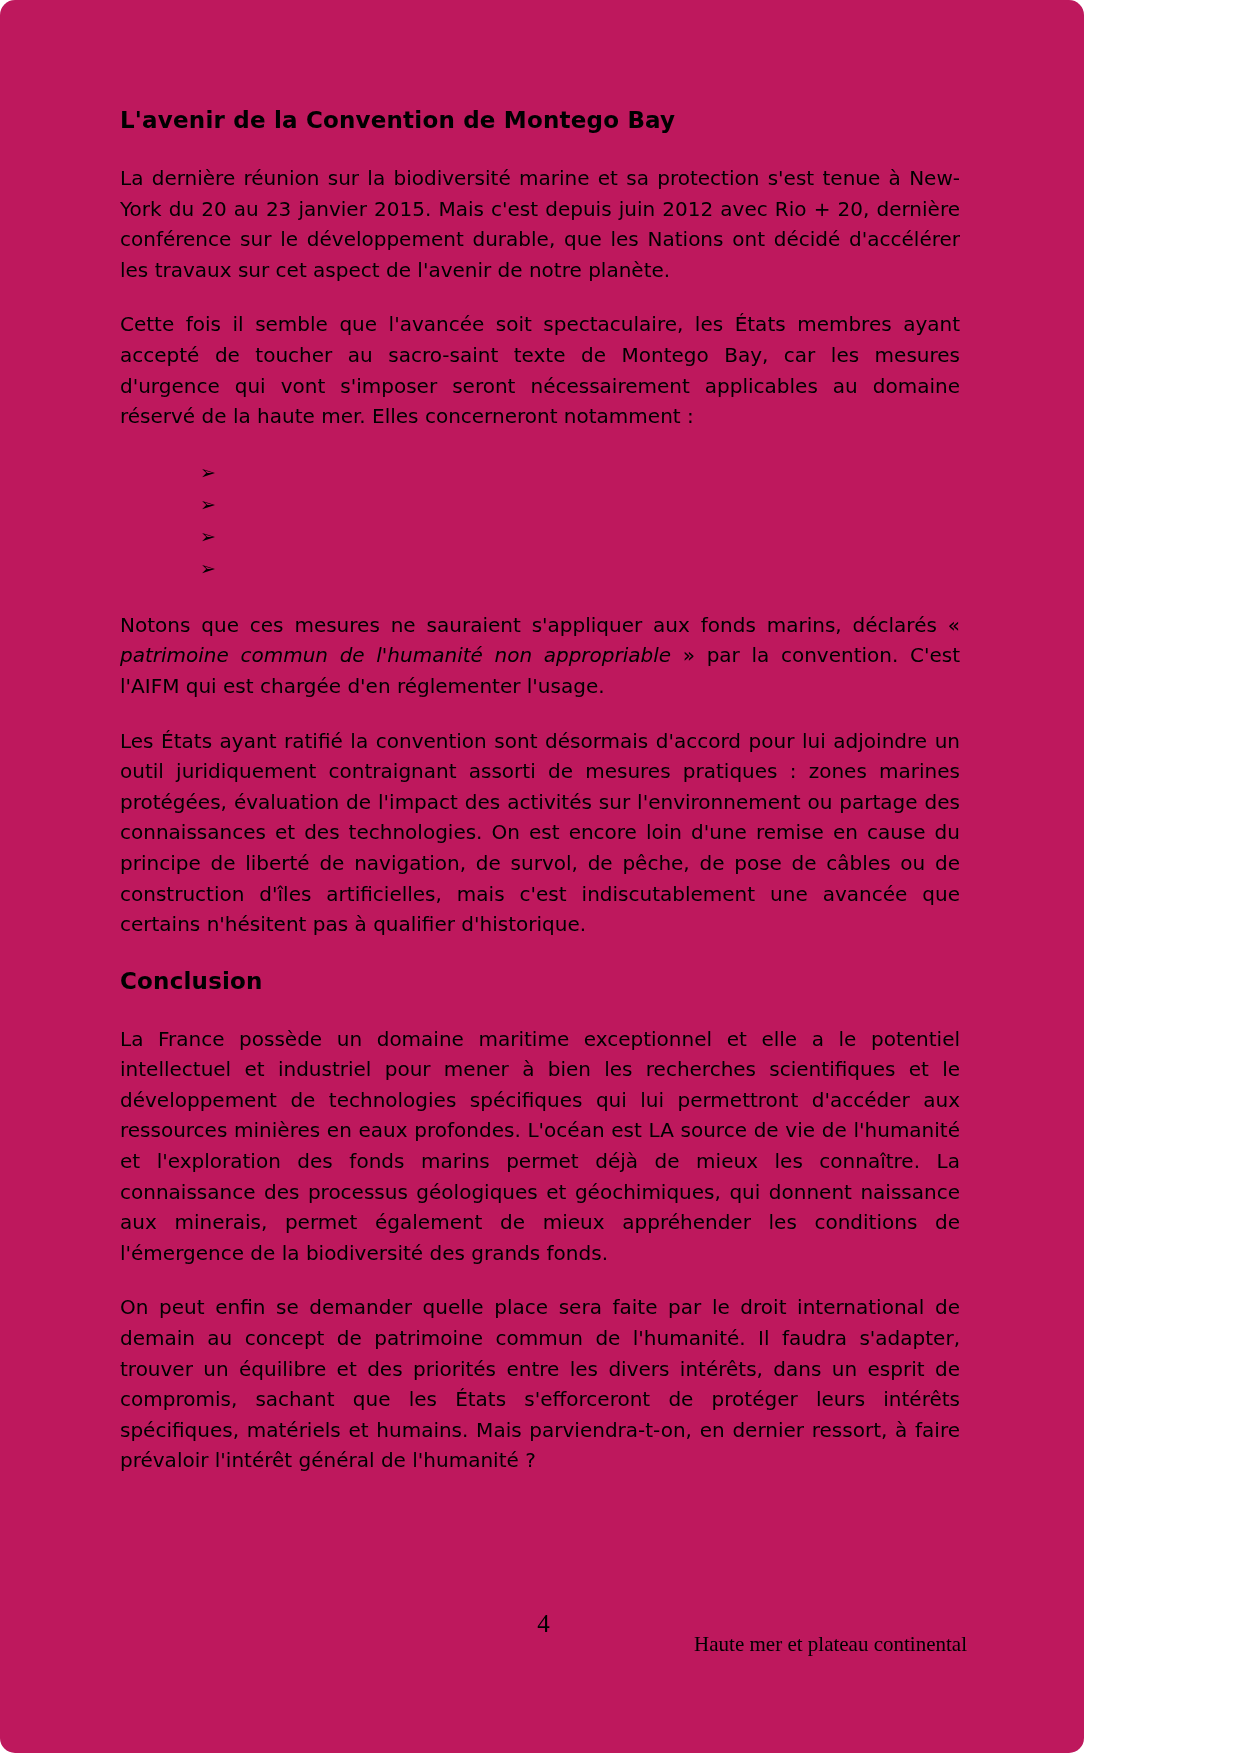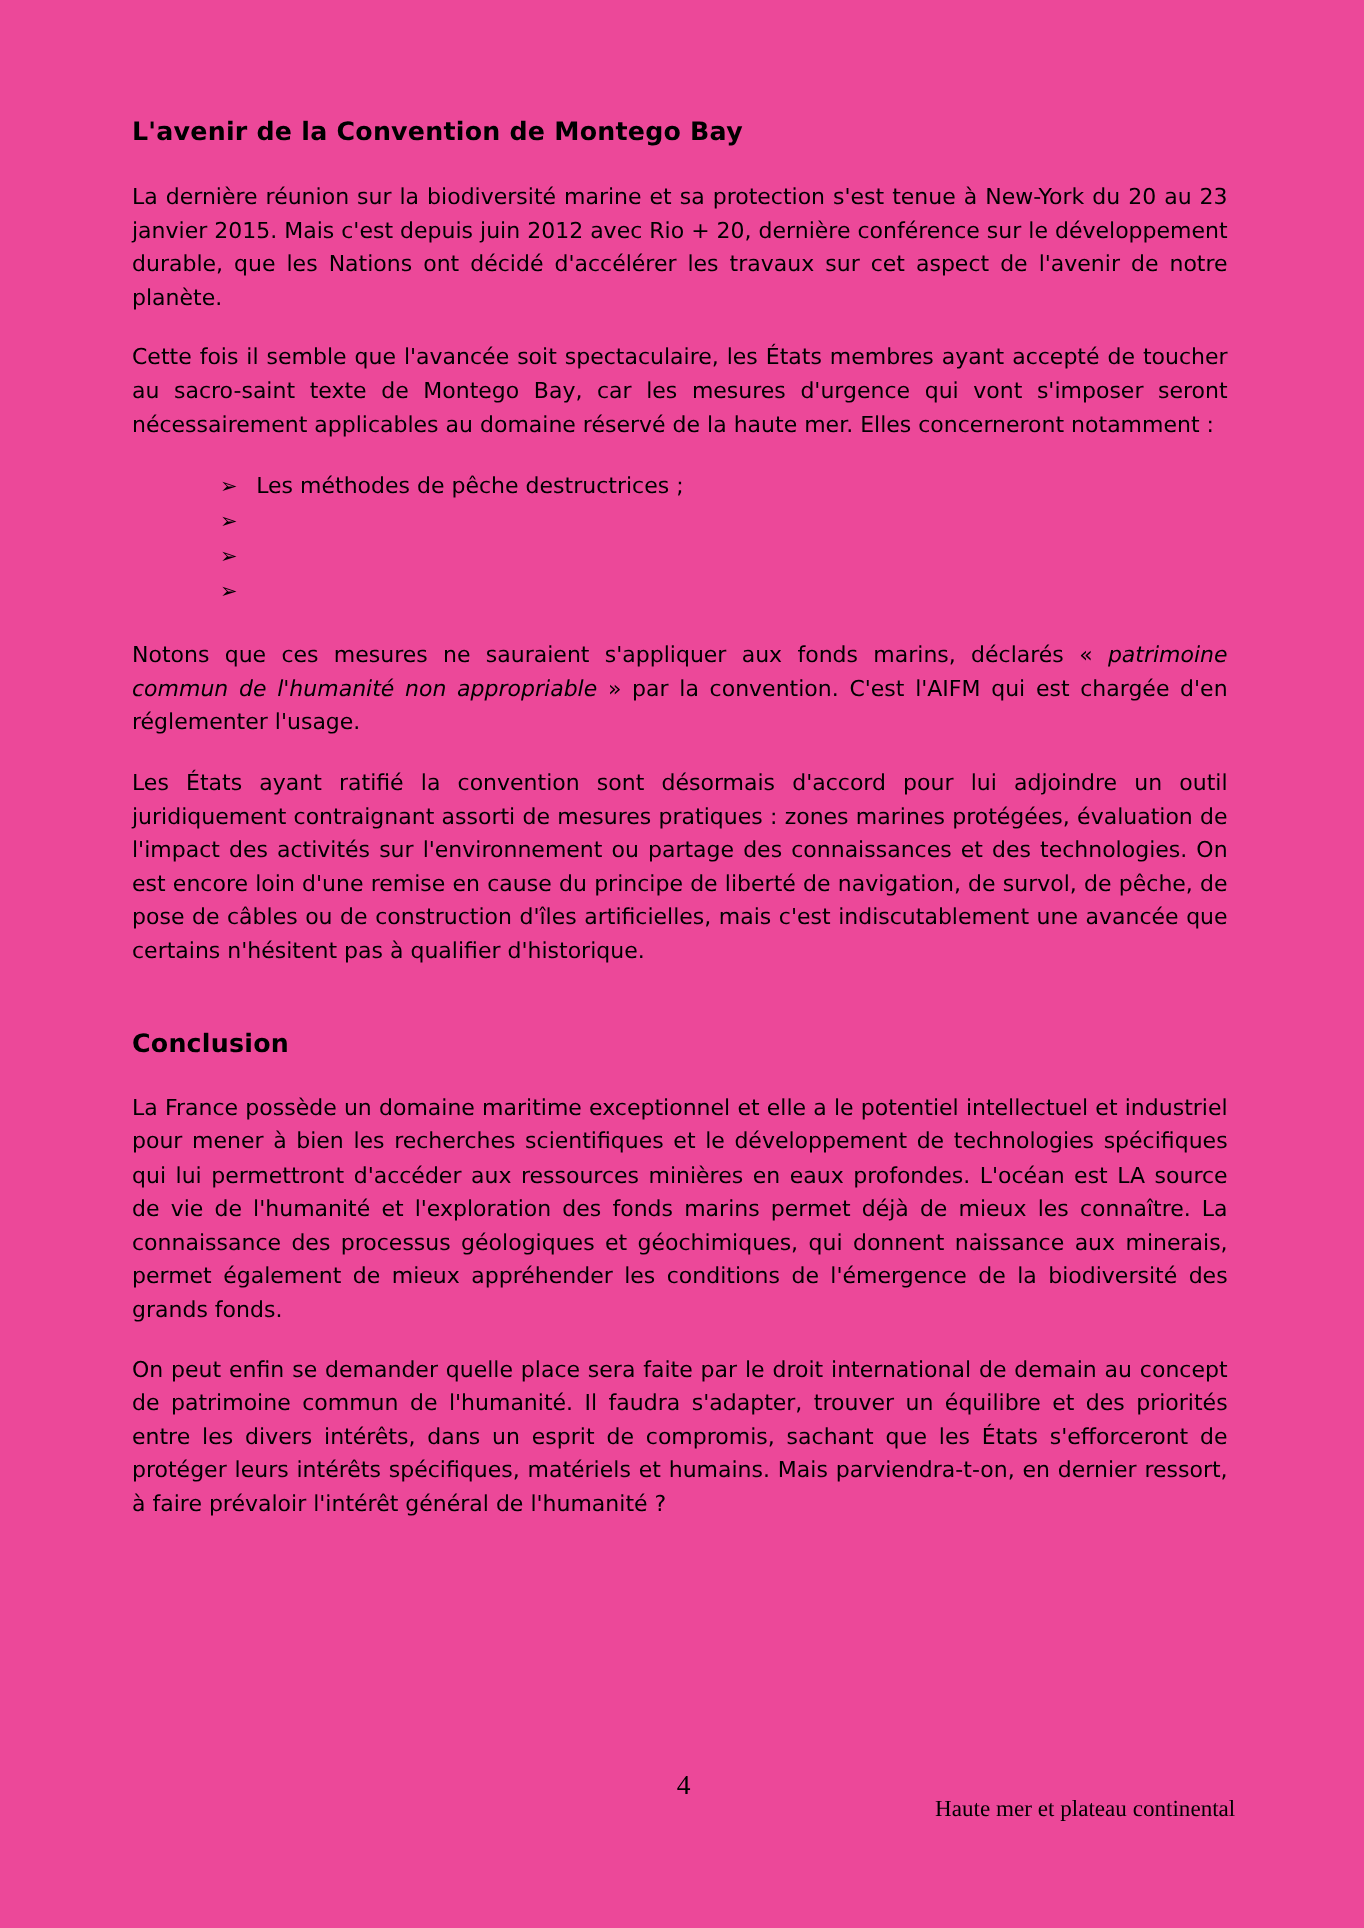--- a/index.html
+++ b/index.html
@@ -9,12 +9,13 @@
   }
   .page {
     position: relative;
-    width: 1240px;
+    width: 1084px;
     height: 1753px;
-    background: #ec4899;
+    background: #be185d;
     color: #000000;
     font-family: "DejaVu Sans", sans-serif;
     overflow: hidden;
+    border-radius: 15px;
   }
   .content {
     position: absolute;

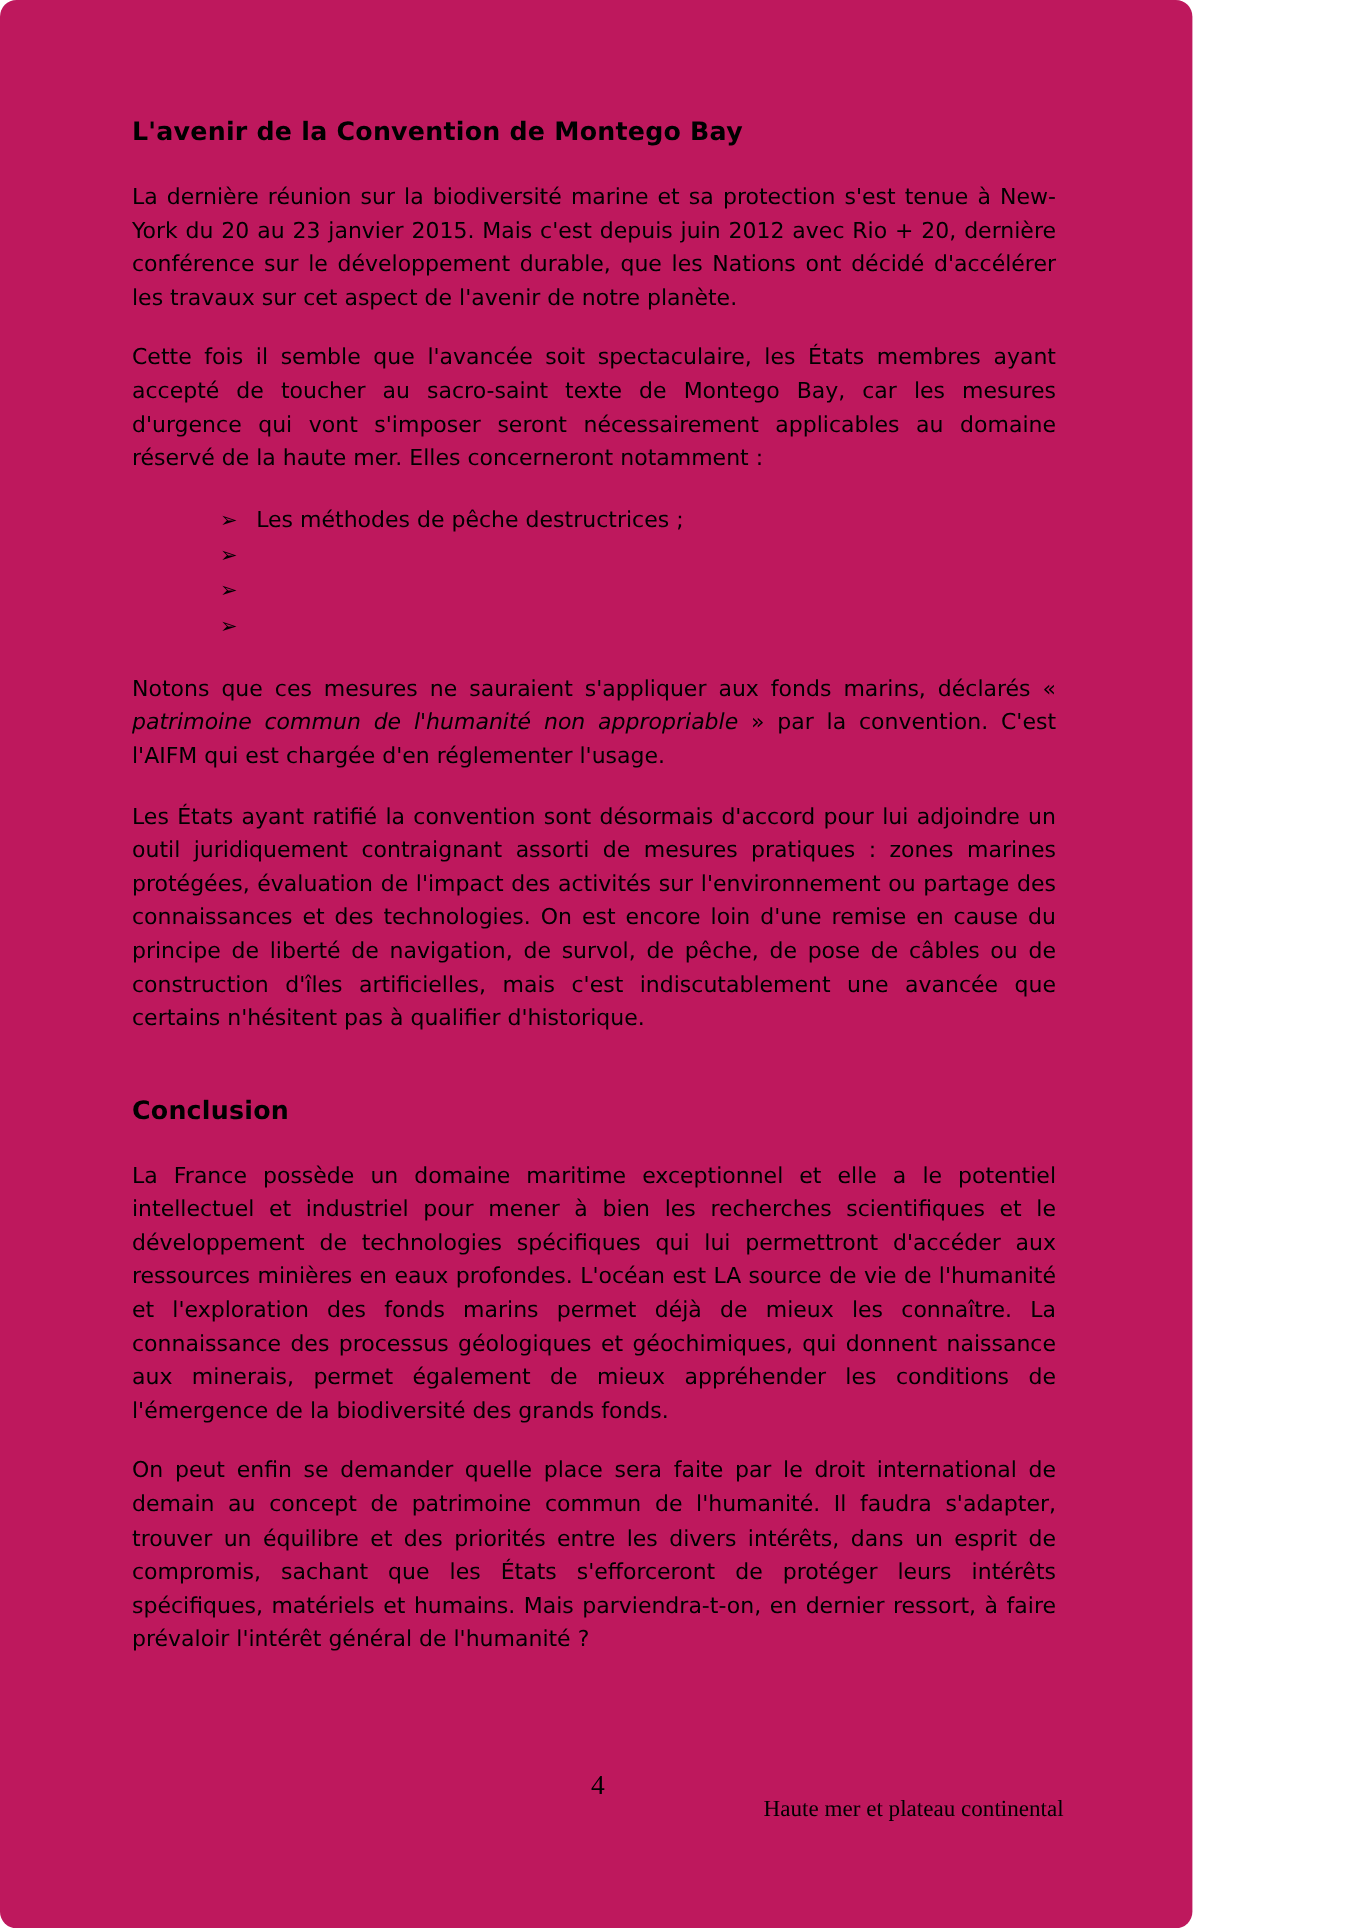--- a/index.html
+++ b/index.html
@@ -95,7 +95,6 @@
     <ul class="arrow-list">
       <li>
         <span class="bullet">➢</span>
-        <span>Les méthodes de pêche destructrices ;</span>
       </li>
       <li>
         <span class="bullet">➢</span>

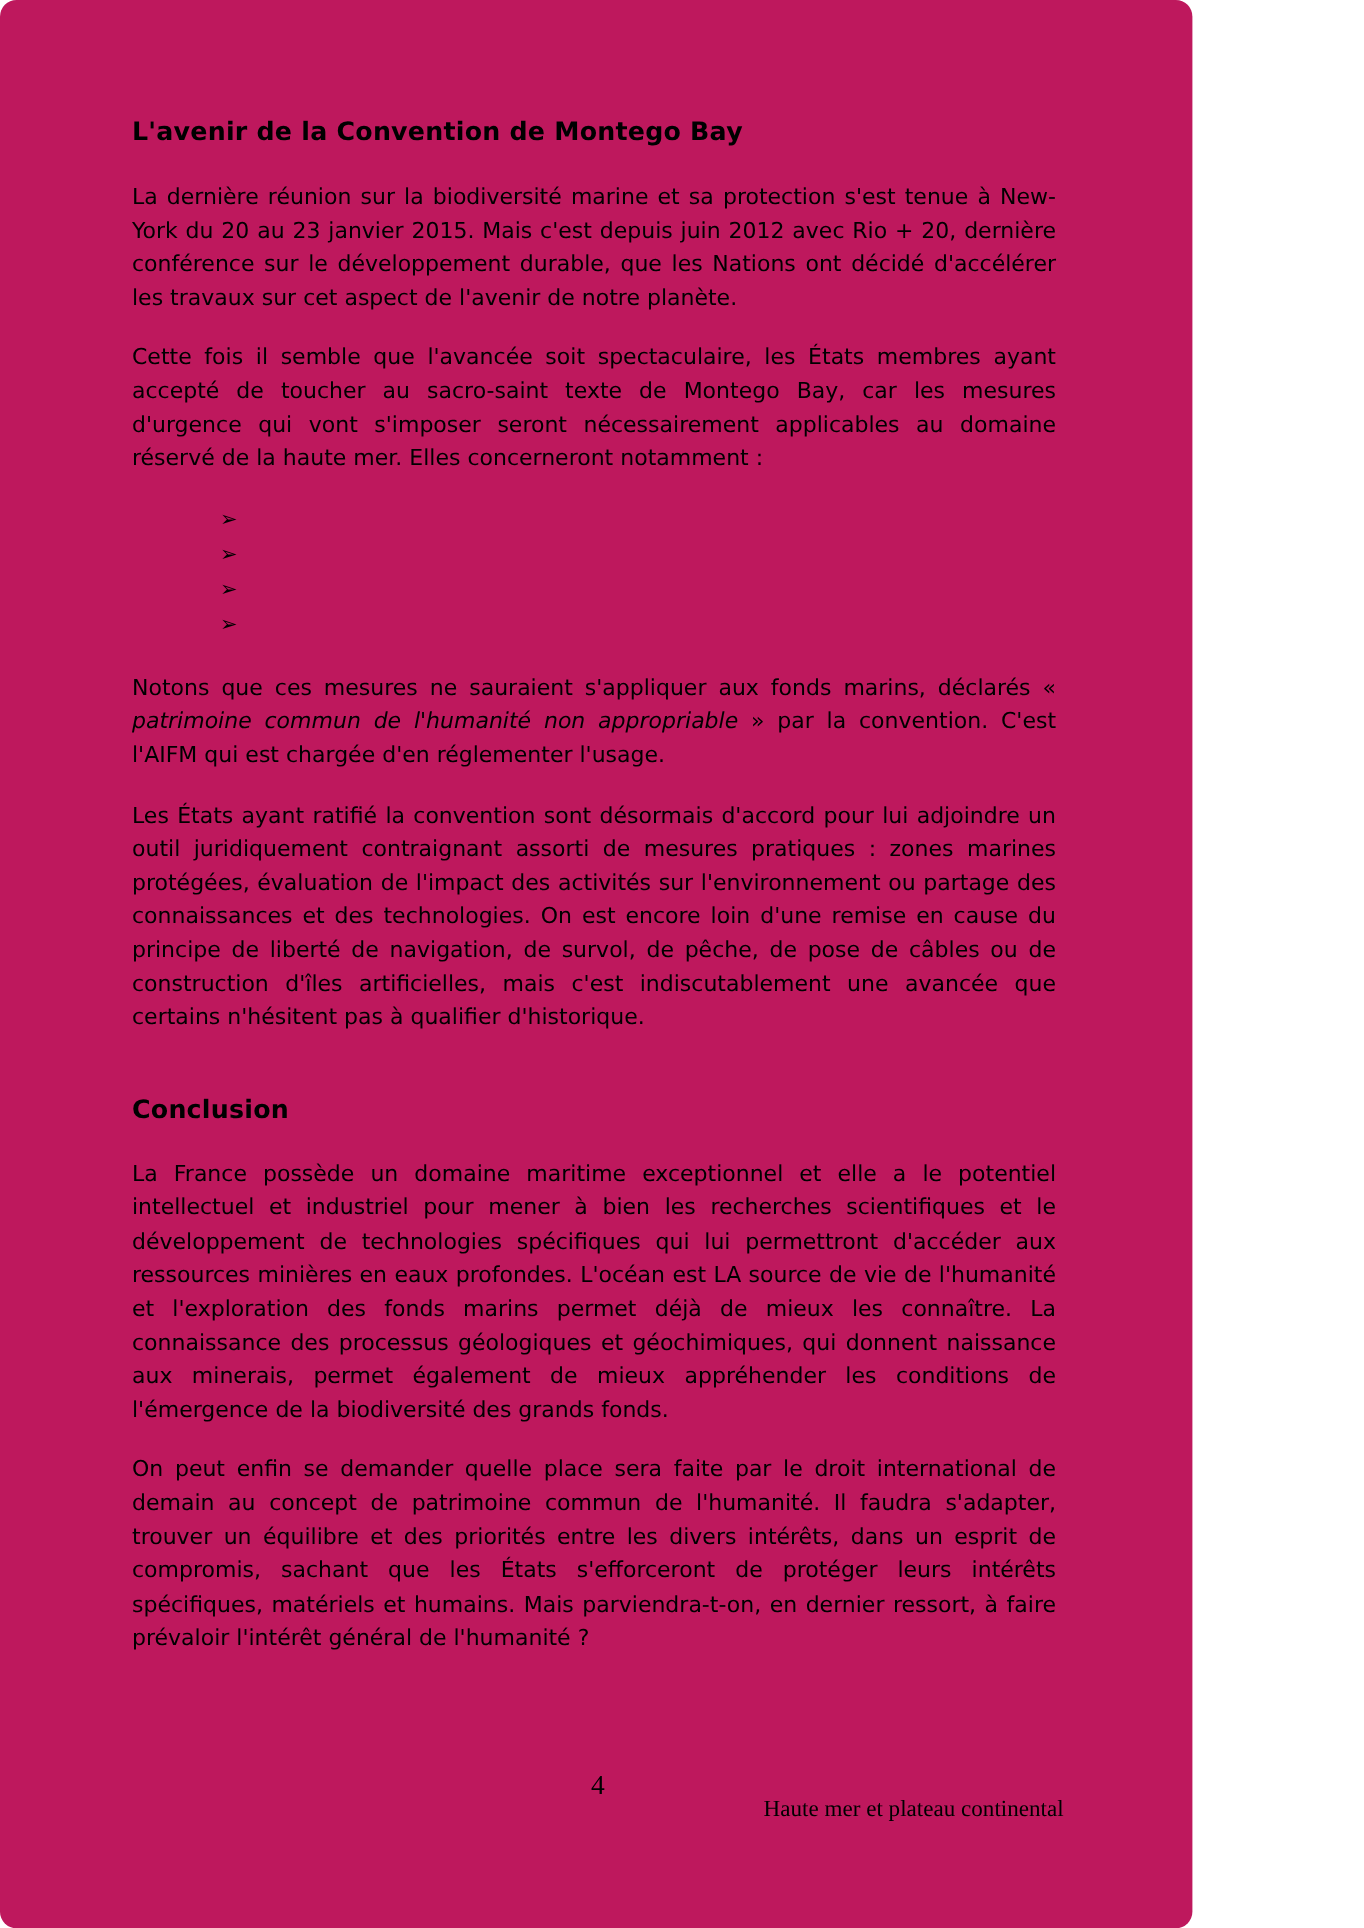--- a/index.html
+++ b/index.html
@@ -31,7 +31,7 @@
     letter-spacing: 0.2px;
   }
   h2.doc-heading {
-    margin-top: 52px;
+    margin-top: 24px;
   }
   p.body-par {
     font-size: 20px;

